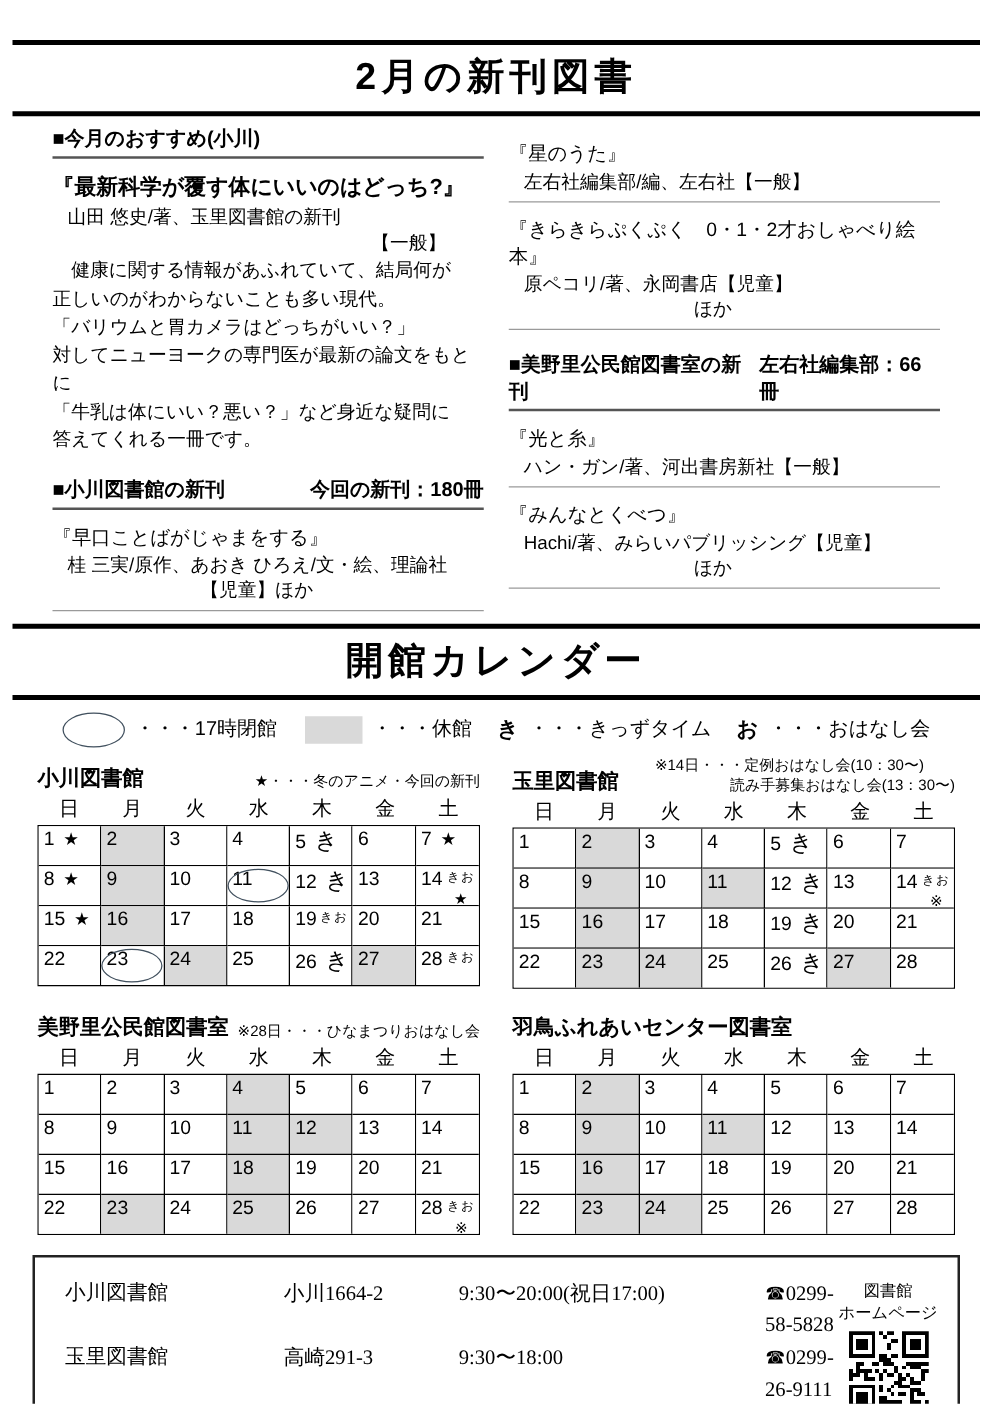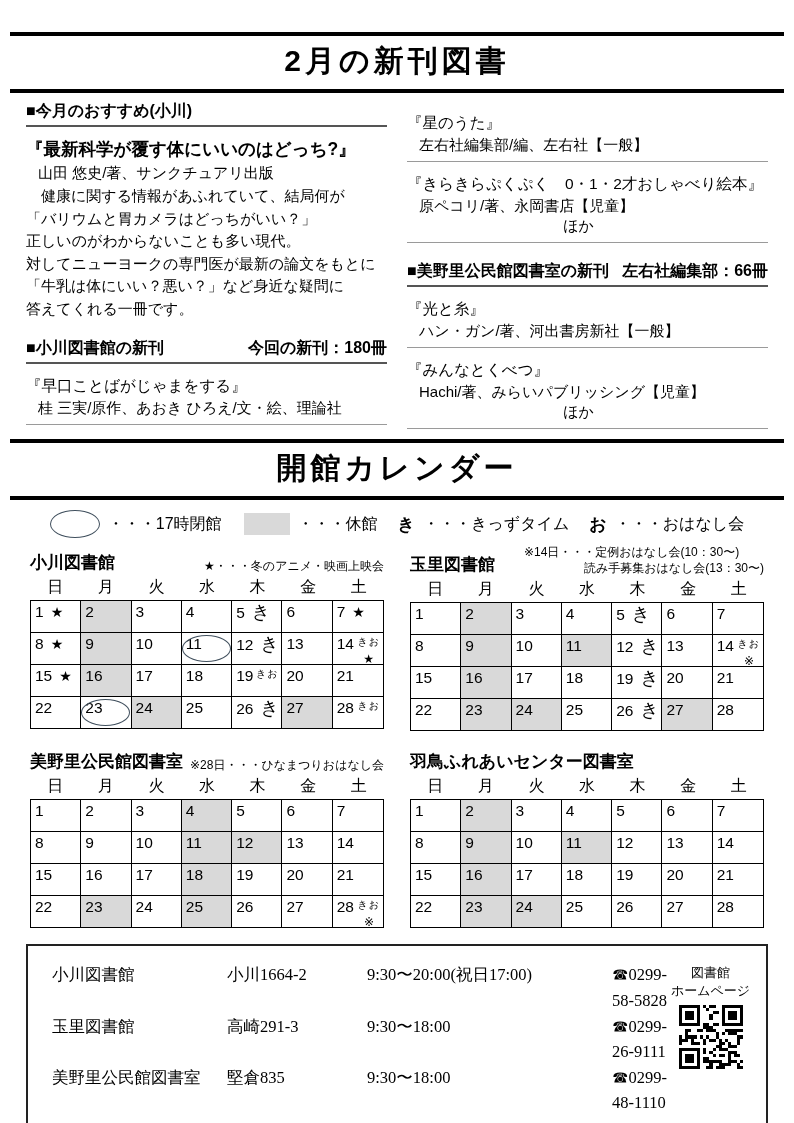--- a/index.html
+++ b/index.html
@@ -15,7 +15,7 @@
     letter-spacing:4px;padding:5px 0 7px;
   }
   
-  .cols{display:flex;gap:20px;padding:8px 26px 0;}
+  .cols{display:flex;gap:20px;padding:8px 42px 0;}
   .col{width:50%;}
   .sec + .sec{margin-top:18px;}
   .sec-head{

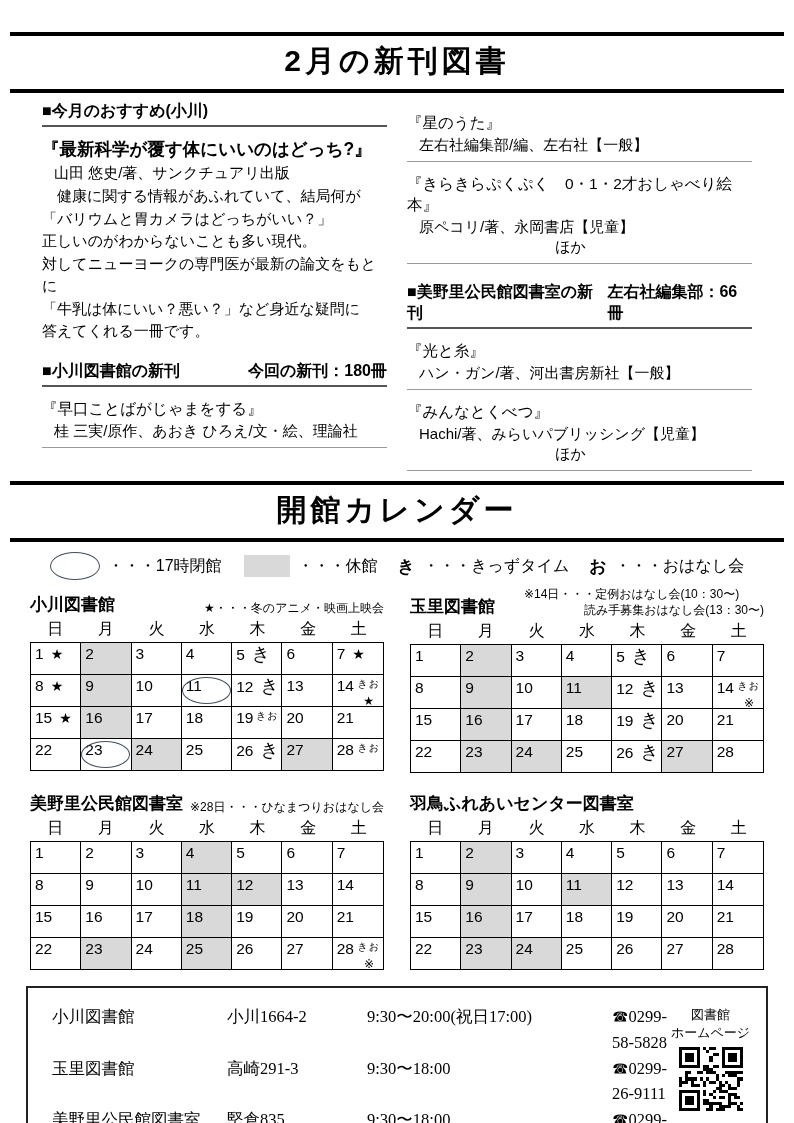--- a/index.html
+++ b/index.html
@@ -93,7 +93,7 @@
           <span>■今月のおすすめ(小川)</span>
         </div>
         <div class="rec-title">『最新科学が覆す体にいいのはどっち?』</div>
-        <div class="rec-author">山田 悠史/著、サンクチュアリ出版</div>
+        <div class="rec-author">山田 悠史/著、玉里図書館の新刊</div>
         <div class="rec-desc">
             <div class="desc-line">　健康に関する情報があふれていて、結局何が</div>
             <div class="desc-line">「バリウムと胃カメラはどっちがいい？」</div>

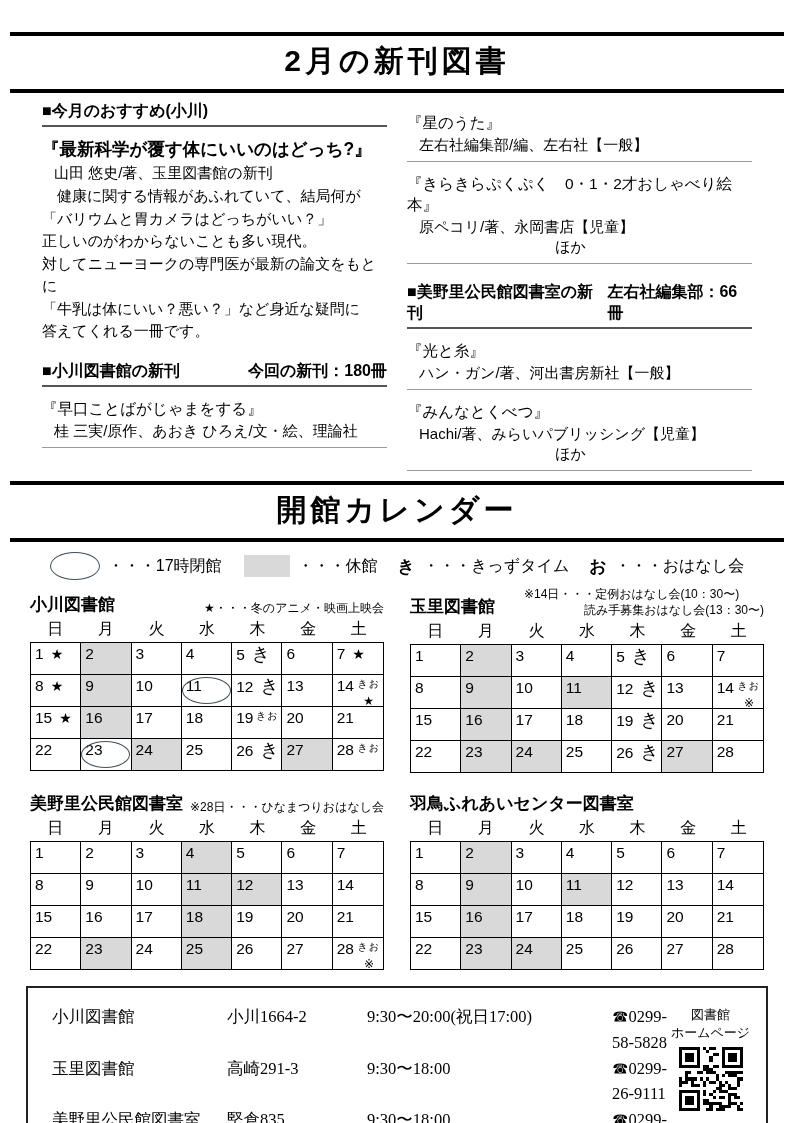--- a/index.html
+++ b/index.html
@@ -94,6 +94,7 @@
         </div>
         <div class="rec-title">『最新科学が覆す体にいいのはどっち?』</div>
         <div class="rec-author">山田 悠史/著、玉里図書館の新刊</div>
+        <div class="rec-cat">【一般】</div>
         <div class="rec-desc">
             <div class="desc-line">　健康に関する情報があふれていて、結局何が</div>
             <div class="desc-line">「バリウムと胃カメラはどっちがいい？」</div>

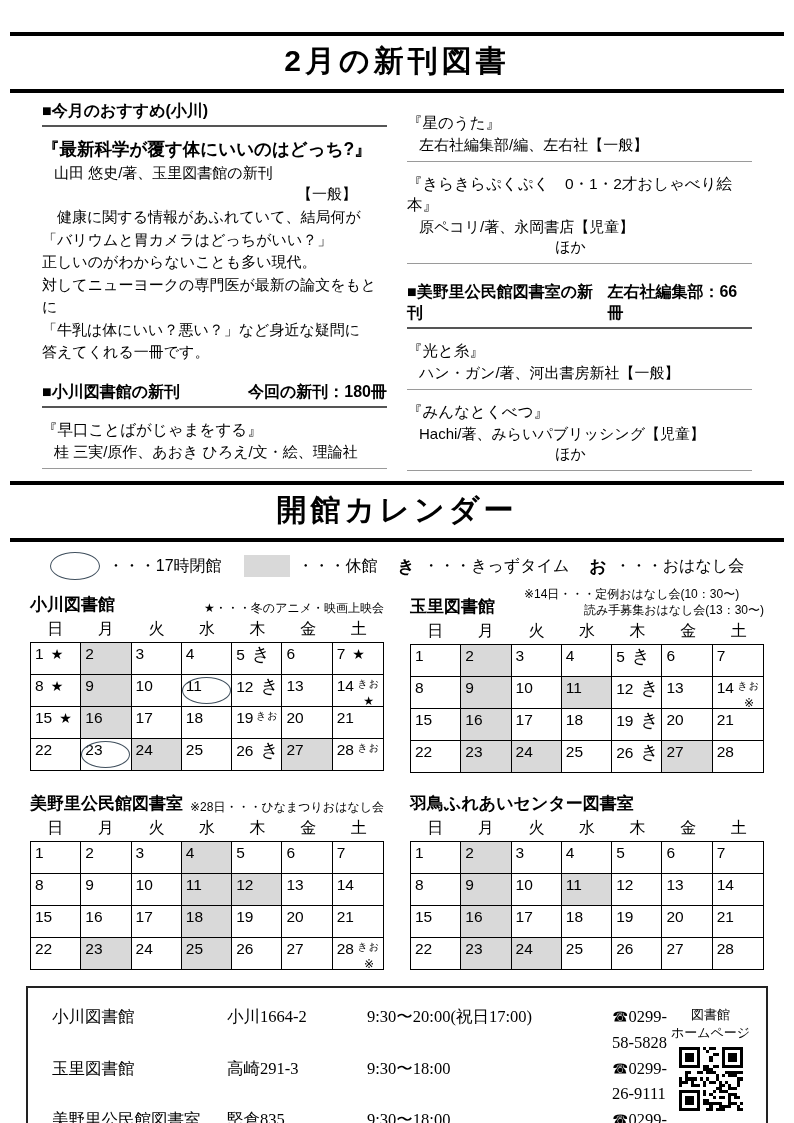--- a/index.html
+++ b/index.html
@@ -97,8 +97,8 @@
         <div class="rec-cat">【一般】</div>
         <div class="rec-desc">
             <div class="desc-line">　健康に関する情報があふれていて、結局何が</div>
+            <div class="desc-line">正しいのがわからないことも多い現代。</div>
             <div class="desc-line">「バリウムと胃カメラはどっちがいい？」</div>
-            <div class="desc-line">正しいのがわからないことも多い現代。</div>
             <div class="desc-line">対してニューヨークの専門医が最新の論文をもとに</div>
             <div class="desc-line">「牛乳は体にいい？悪い？」など身近な疑問に</div>
             <div class="desc-line">答えてくれる一冊です。</div>

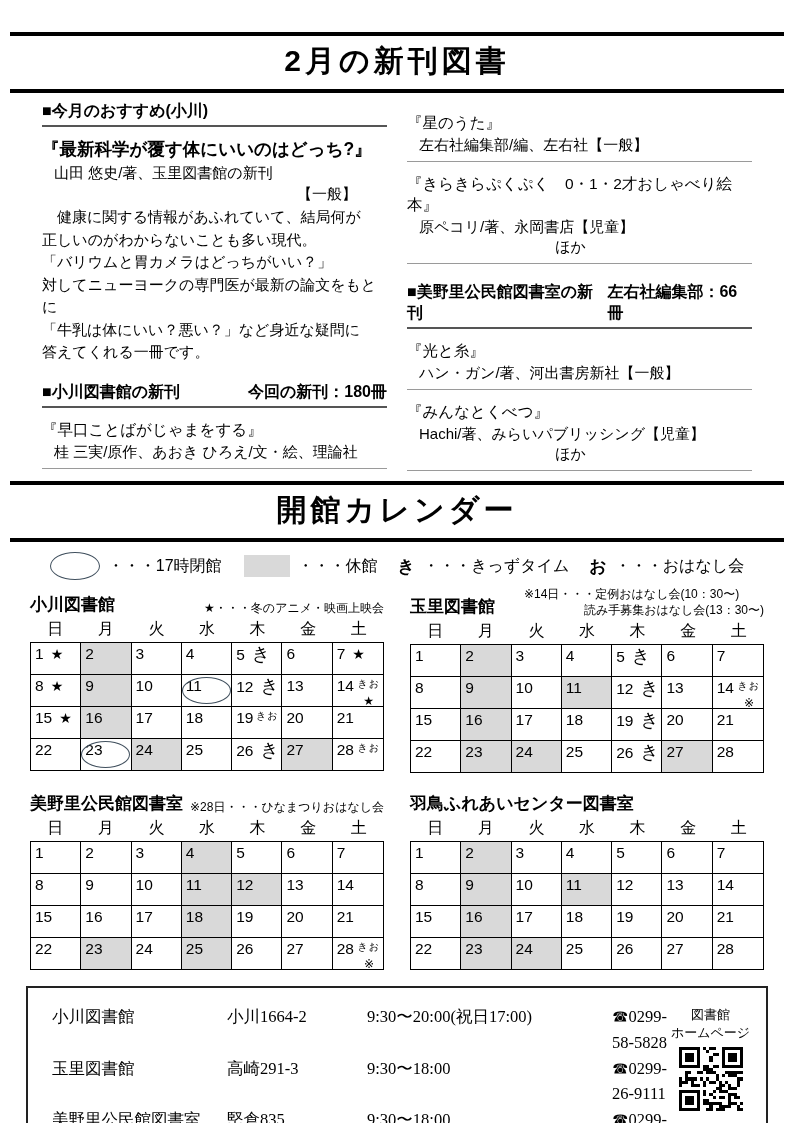--- a/index.html
+++ b/index.html
@@ -113,6 +113,7 @@
             <div class="book">
               <div class="book-title">『早口ことばがじゃまをする』</div>
               <div class="book-author">桂 三実/原作、あおき ひろえ/文・絵、理論社</div>
+              <div class="book-extra">【児童】ほか</div>
               <div class="book-divider"></div>
             </div>
           </div>

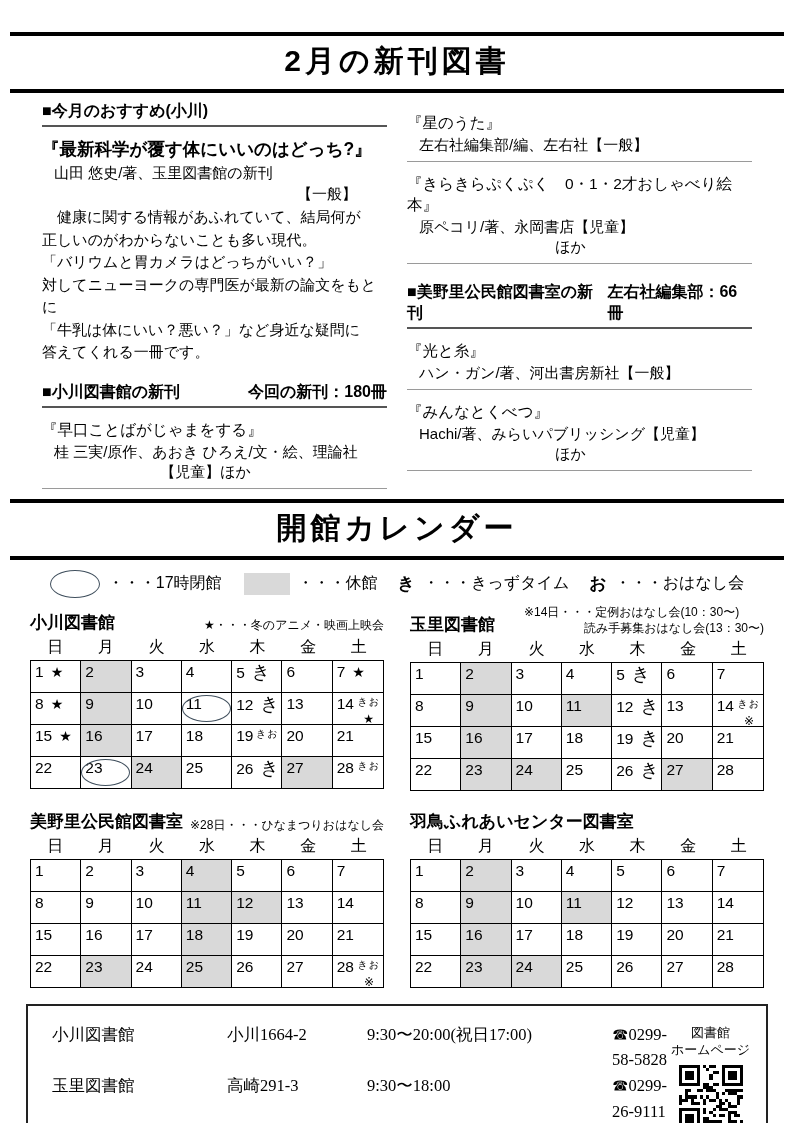--- a/index.html
+++ b/index.html
@@ -176,7 +176,7 @@
       <div class="cal-block">
         <div class="cal-head">
           <span class="cal-name">小川図書館</span>
-          <span class="cal-note">★・・・冬のアニメ・映画上映会</span>
+          <span class="cal-note">★・・・冬のアニメ・今回の新刊</span>
         </div>
         <div class="weekdays">
           <span>日</span>

